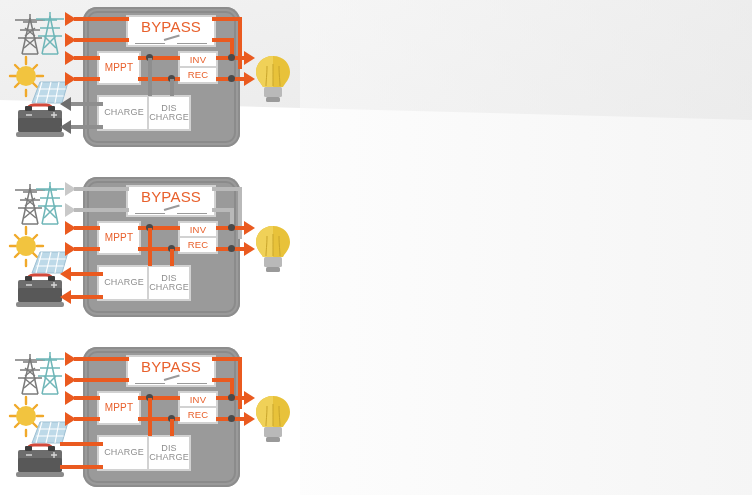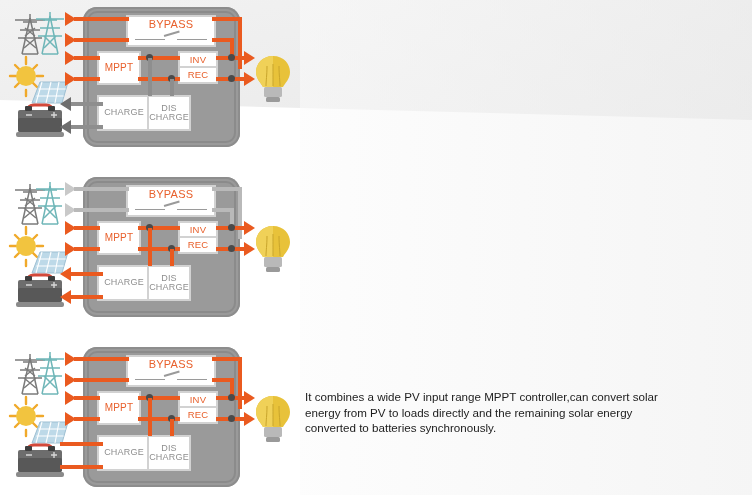--- a/index.html
+++ b/index.html
@@ -59,7 +59,7 @@
 
   .b-bypass{left:43px;top:8px;width:86px;height:26px;
             flex-direction:column;justify-content:flex-start;padding-top:2px;}
-  .b-bypass .lbl{font-size:11px;color:#e8602c;}
+  .b-bypass .lbl{font-size:15px;color:#e8602c;}
   .sw{position:relative;width:72px;height:9px;margin-top:2px;}
   .sw:before{content:"";position:absolute;left:0;top:6px;width:30px;height:1.6px;background:#9a9a9a;}
   .sw:after{content:"";position:absolute;right:0;top:6px;width:30px;height:1.6px;background:#9a9a9a;}

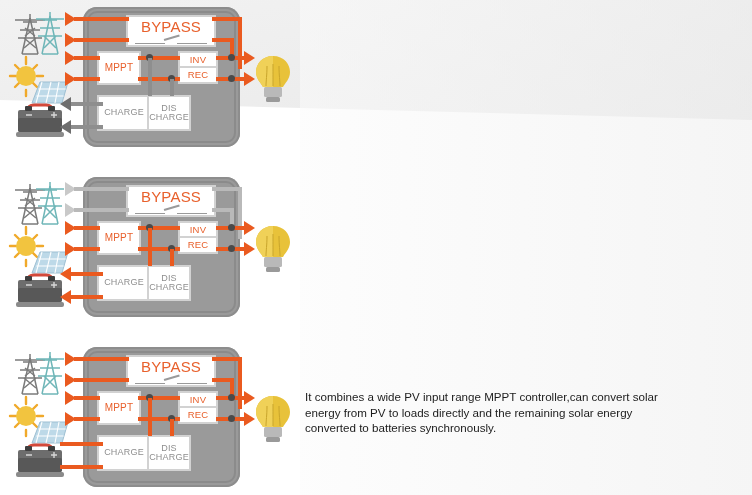--- a/index.html
+++ b/index.html
@@ -325,9 +325,6 @@
     <div class="w h on" style="left:71px;top:125px;width:32px;"></div>
   </div>
 
-  <div class="para" id="para-2">It combines a wide PV input range MPPT controller,can convert solar
-energy from PV to loads directly and the remaining solar energy
-converted to batteries synchronously.</div>
 </div>
 
 <div class="row" id="row-3">

